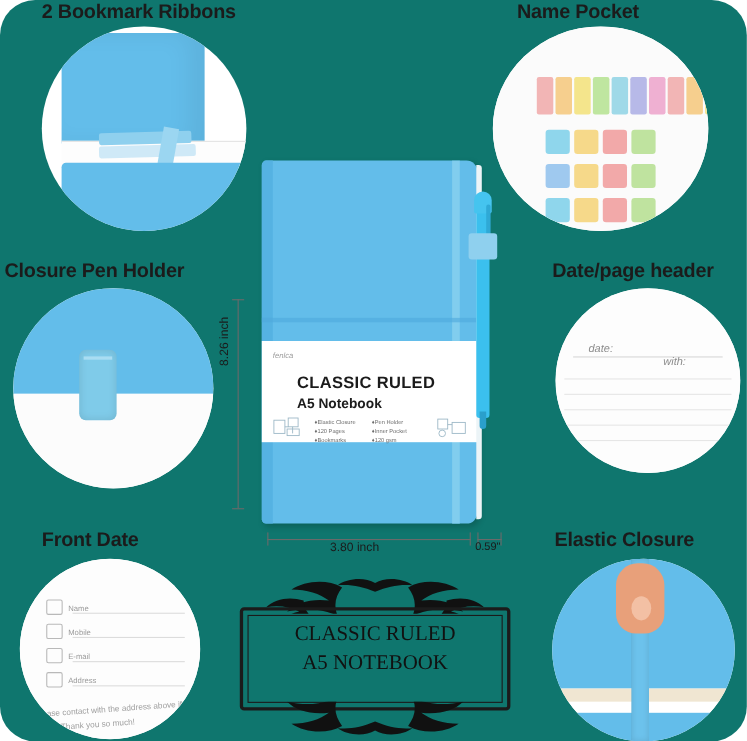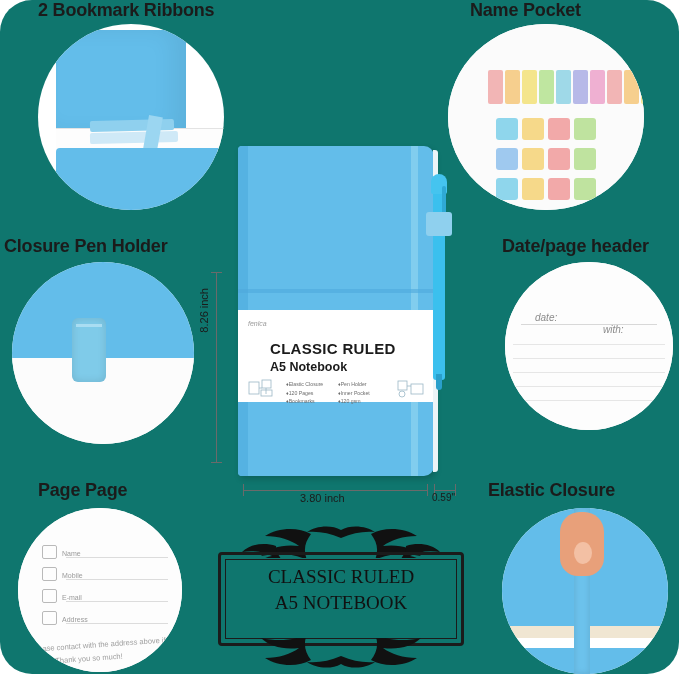--- a/index.html
+++ b/index.html
@@ -189,7 +189,7 @@
   <div class="label" style="left:470px; top:0px;">Name Pocket</div>
   <div class="label" style="left:4px; top:236px;">Closure Pen Holder</div>
   <div class="label" style="left:502px; top:236px;">Date/page header</div>
-  <div class="label" style="left:38px; top:480px;">Page Page</div>
+  <div class="label" style="left:38px; top:480px;">Front Date</div>
   <div class="label" style="left:488px; top:480px;">Elastic Closure</div>
 
   <div class="bubble" id="bubble-ribbons">

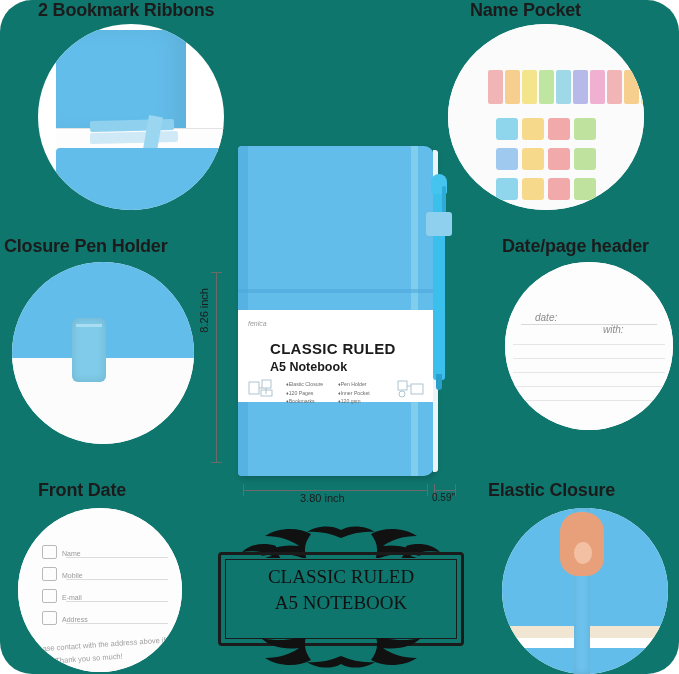--- a/index.html
+++ b/index.html
@@ -190,7 +190,7 @@
   <div class="label" style="left:4px; top:236px;">Closure Pen Holder</div>
   <div class="label" style="left:502px; top:236px;">Date/page header</div>
   <div class="label" style="left:38px; top:480px;">Front Date</div>
-  <div class="label" style="left:488px; top:480px;">Elastic Closure</div>
+  <div class="label" style="left:504px; top:480px;">Elastic Closure</div>
 
   <div class="bubble" id="bubble-ribbons">
     <div class="blue-block"></div>

